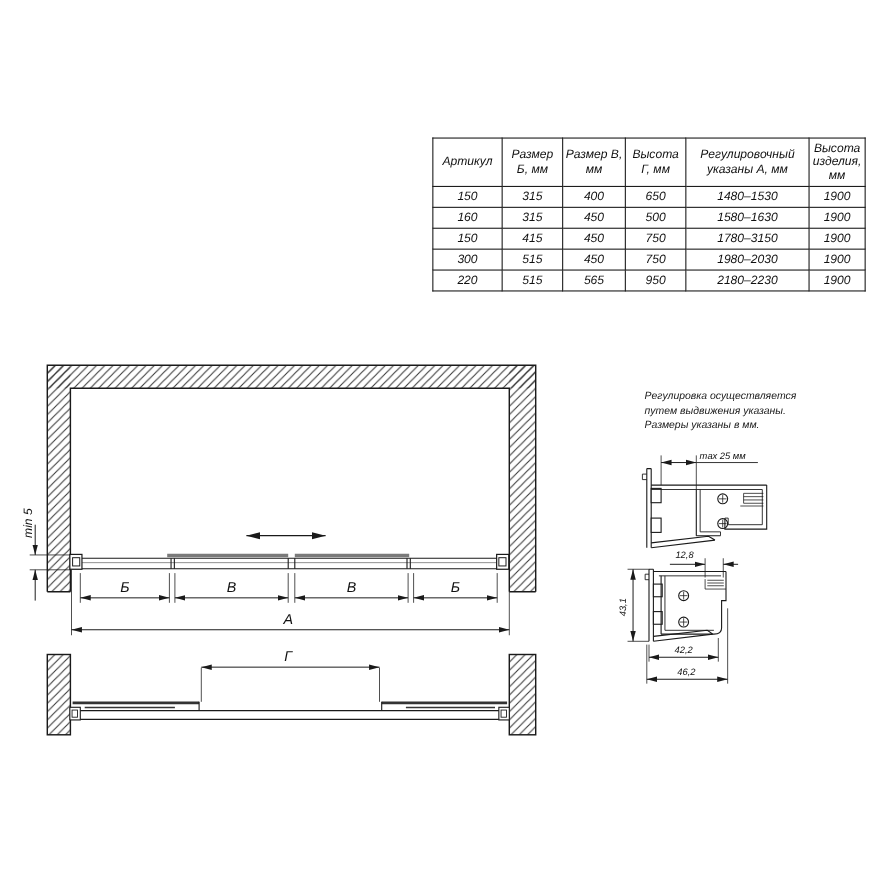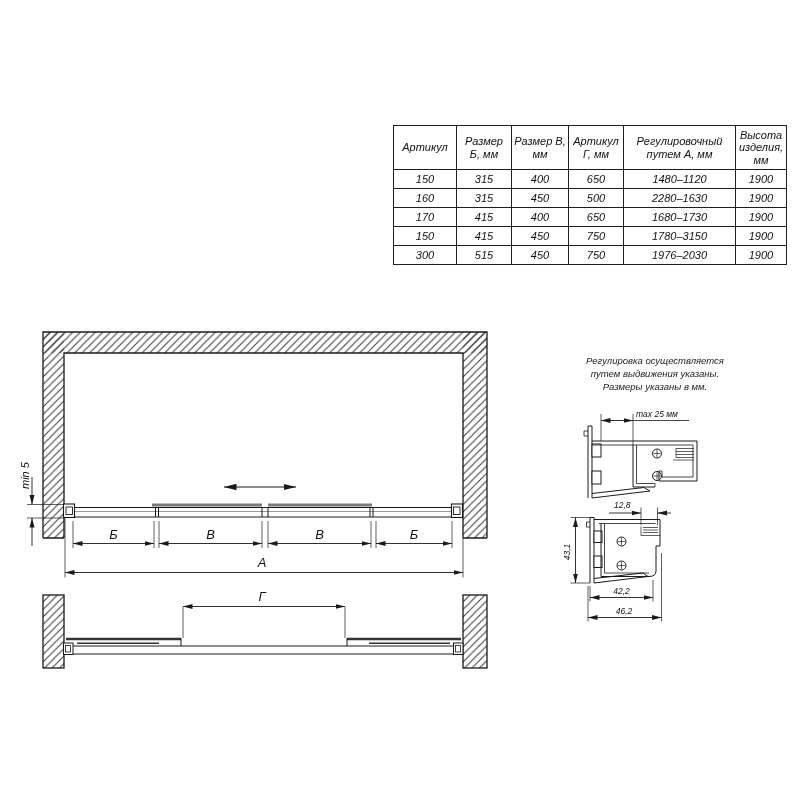--- a/index.html
+++ b/index.html
@@ -216,7 +216,7 @@
           <th>Артикул</th>
           <th>Размер Б, мм</th>
           <th>Размер В, мм</th>
-          <th>Артикул Г, мм</th>
+          <th>Высота Г, мм</th>
           <th>Регулировочный путем А, мм</th>
           <th>Высота изделия, мм</th>
         </tr>

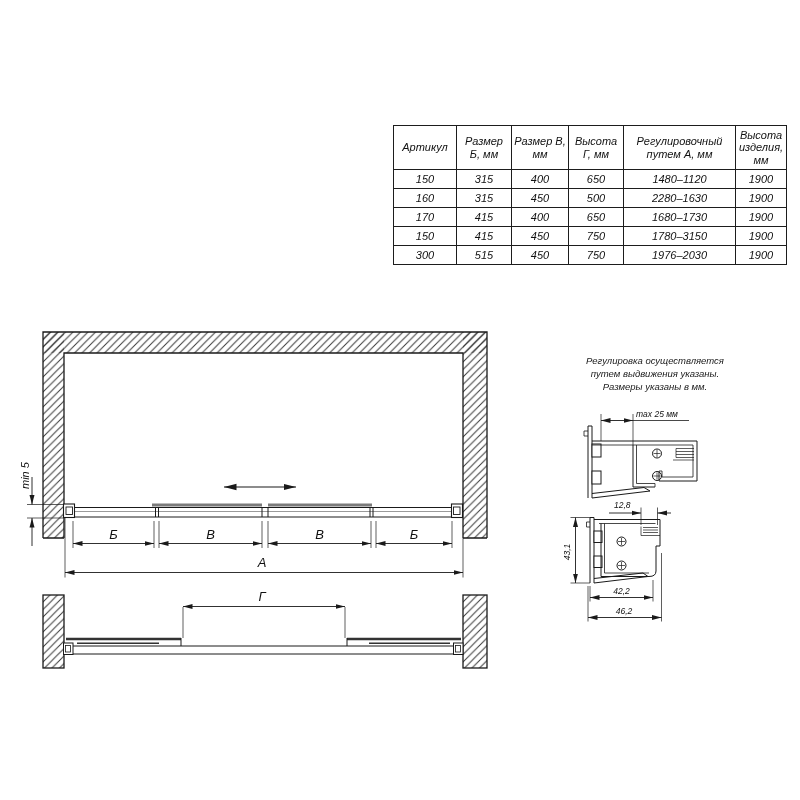--- a/index.html
+++ b/index.html
@@ -217,7 +217,7 @@
           <th>Размер Б, мм</th>
           <th>Размер В, мм</th>
           <th>Высота Г, мм</th>
-          <th>Регулировочный путем А, мм</th>
+          <th>Регулировочный указаны А, мм</th>
           <th>Высота изделия, мм</th>
         </tr>
       </thead>

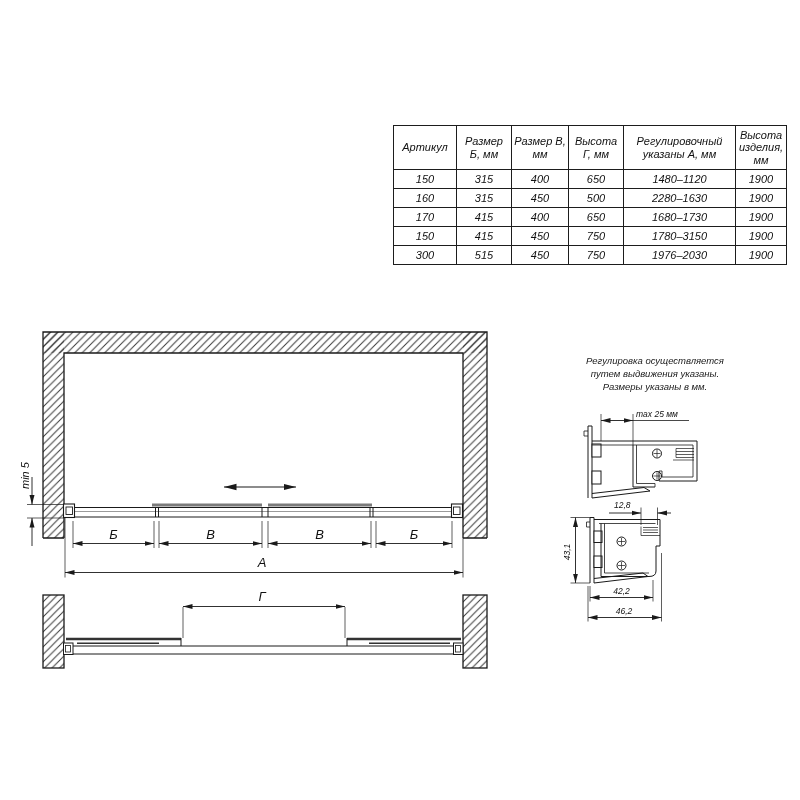--- a/index.html
+++ b/index.html
@@ -227,7 +227,7 @@
           <td>315</td>
           <td>400</td>
           <td>650</td>
-          <td>1480–1120</td>
+          <td>1480–1530</td>
           <td>1900</td>
         </tr>
         <tr>

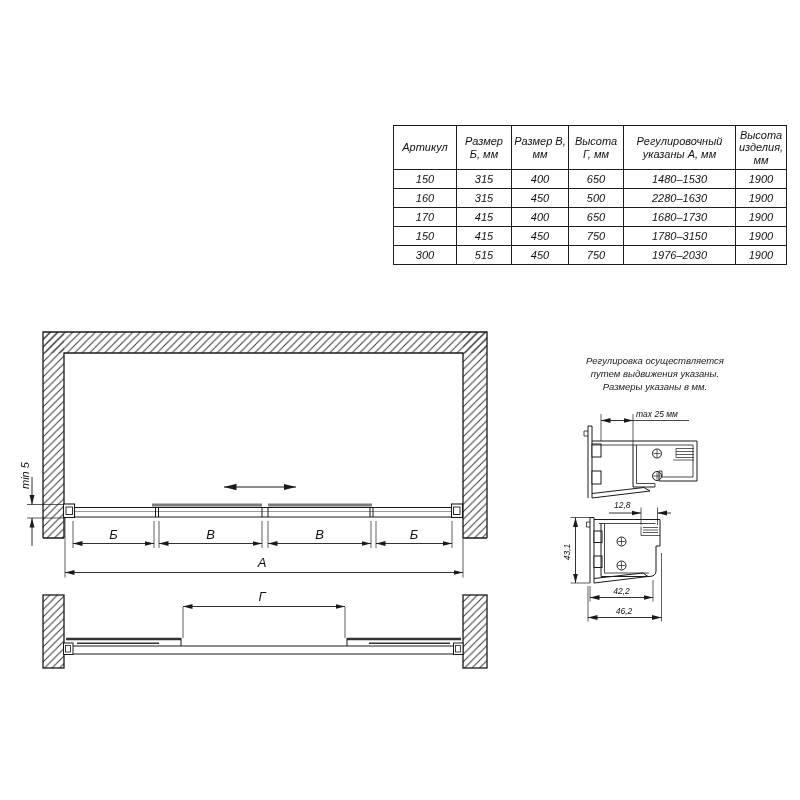--- a/index.html
+++ b/index.html
@@ -235,7 +235,7 @@
           <td>315</td>
           <td>450</td>
           <td>500</td>
-          <td>2280–1630</td>
+          <td>1580–1630</td>
           <td>1900</td>
         </tr>
         <tr>

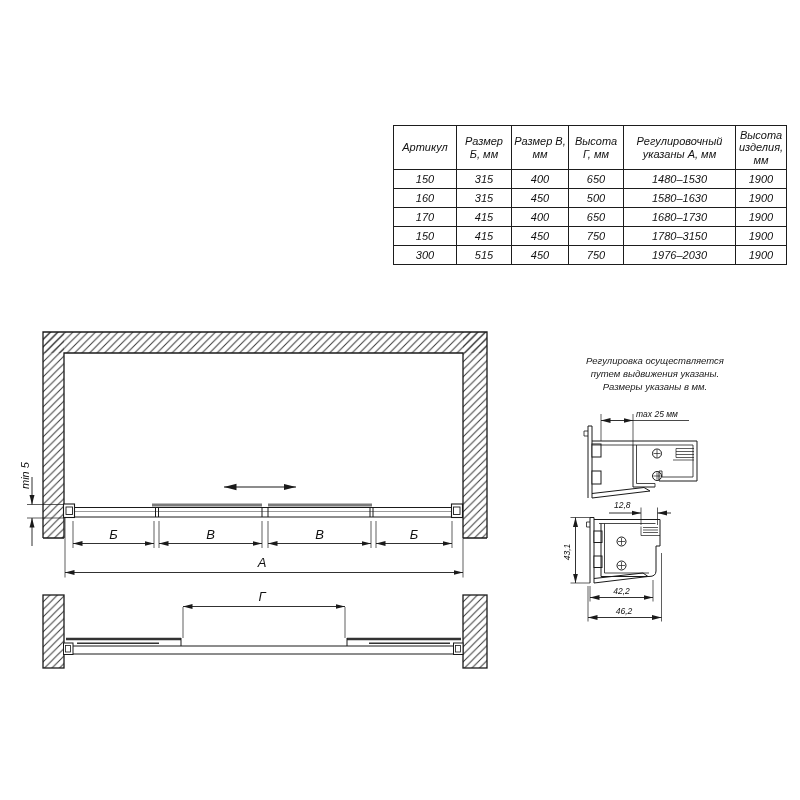--- a/index.html
+++ b/index.html
@@ -239,14 +239,6 @@
           <td>1900</td>
         </tr>
         <tr>
-          <td>170</td>
-          <td>415</td>
-          <td>400</td>
-          <td>650</td>
-          <td>1680–1730</td>
-          <td>1900</td>
-        </tr>
-        <tr>
           <td>150</td>
           <td>415</td>
           <td>450</td>

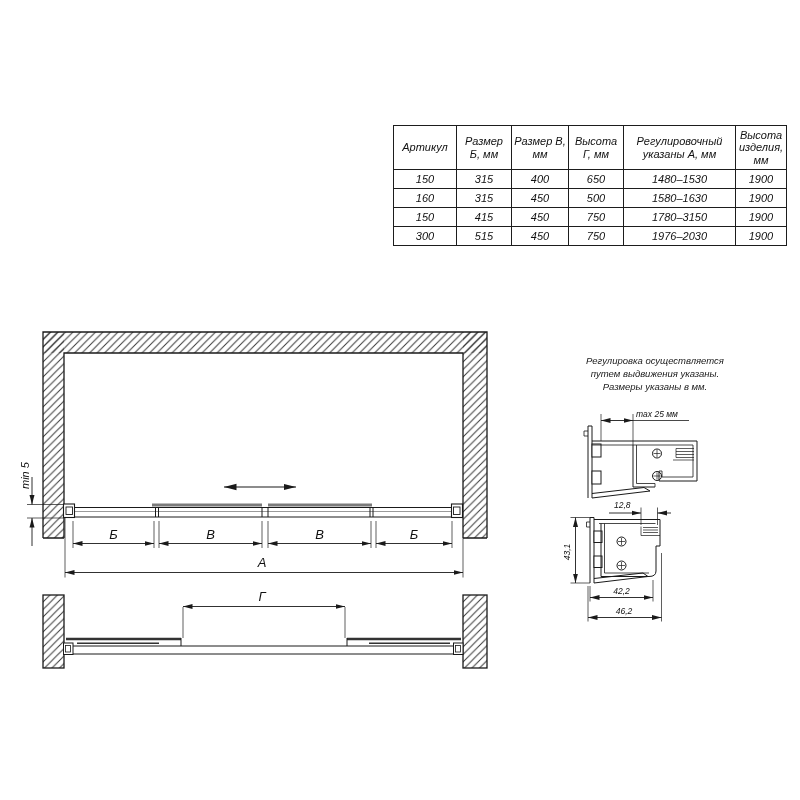--- a/index.html
+++ b/index.html
@@ -251,7 +251,7 @@
           <td>515</td>
           <td>450</td>
           <td>750</td>
-          <td>1976–2030</td>
+          <td>1980–2030</td>
           <td>1900</td>
         </tr>
       </tbody>

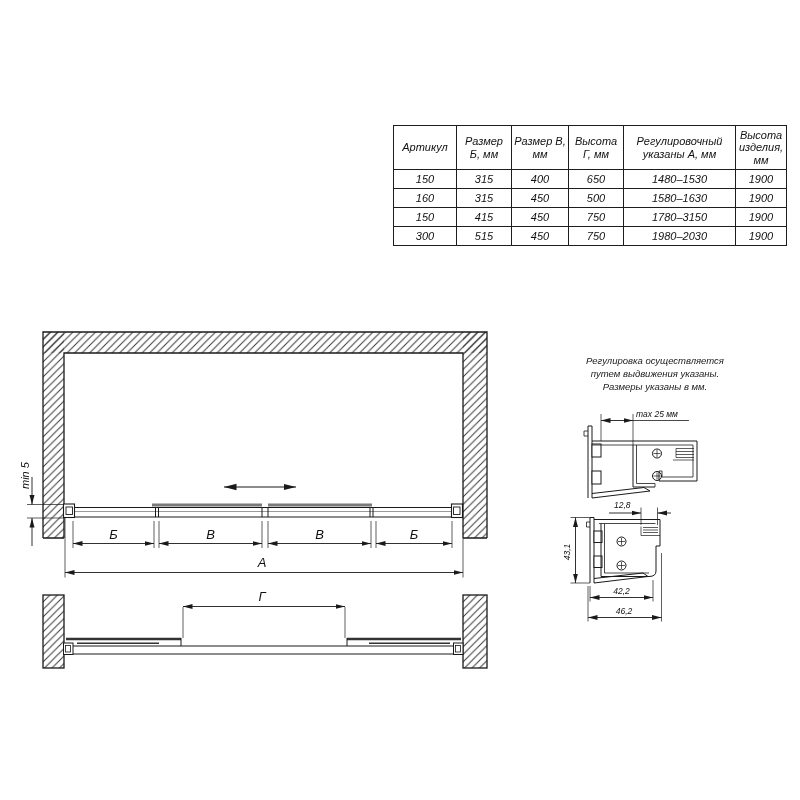--- a/index.html
+++ b/index.html
@@ -254,6 +254,14 @@
           <td>1980–2030</td>
           <td>1900</td>
         </tr>
+        <tr>
+          <td>220</td>
+          <td>515</td>
+          <td>565</td>
+          <td>950</td>
+          <td>2180–2230</td>
+          <td>1900</td>
+        </tr>
       </tbody>
     </table>
   </div>

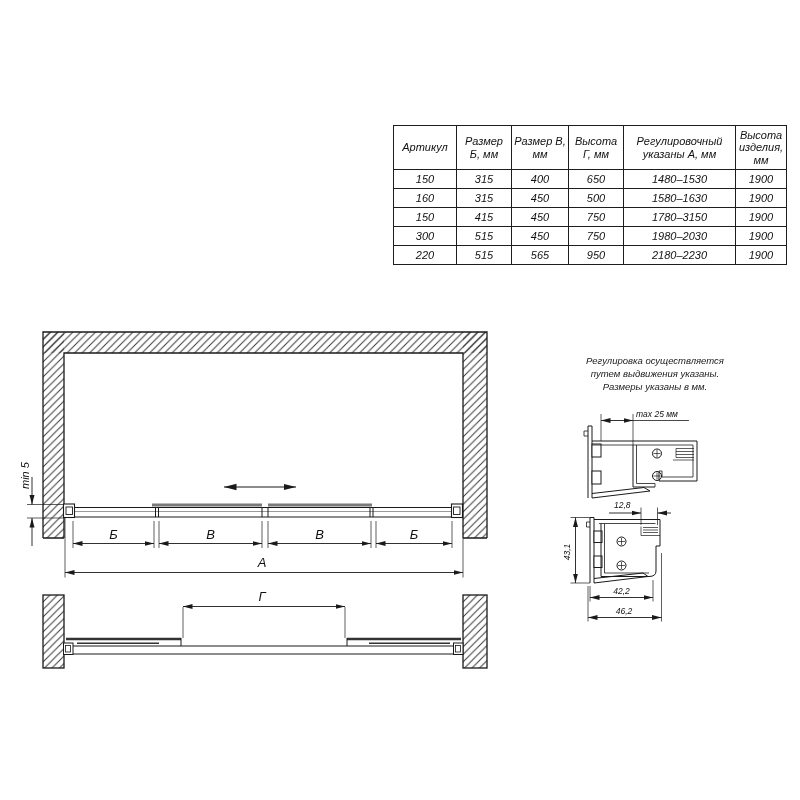--- a/index.html
+++ b/index.html
@@ -19,7 +19,7 @@
 
   
   .note{position:absolute;left:586px;top:354px;font-style:italic;font-size:9.5px;
-        line-height:13px;color:#1a1a1a;text-align:center;}
+        line-height:13px;color:#1a1a1a;}
 
   
   .lbl{font-family:"Liberation Sans",sans-serif;font-style:italic;fill:#111;}

